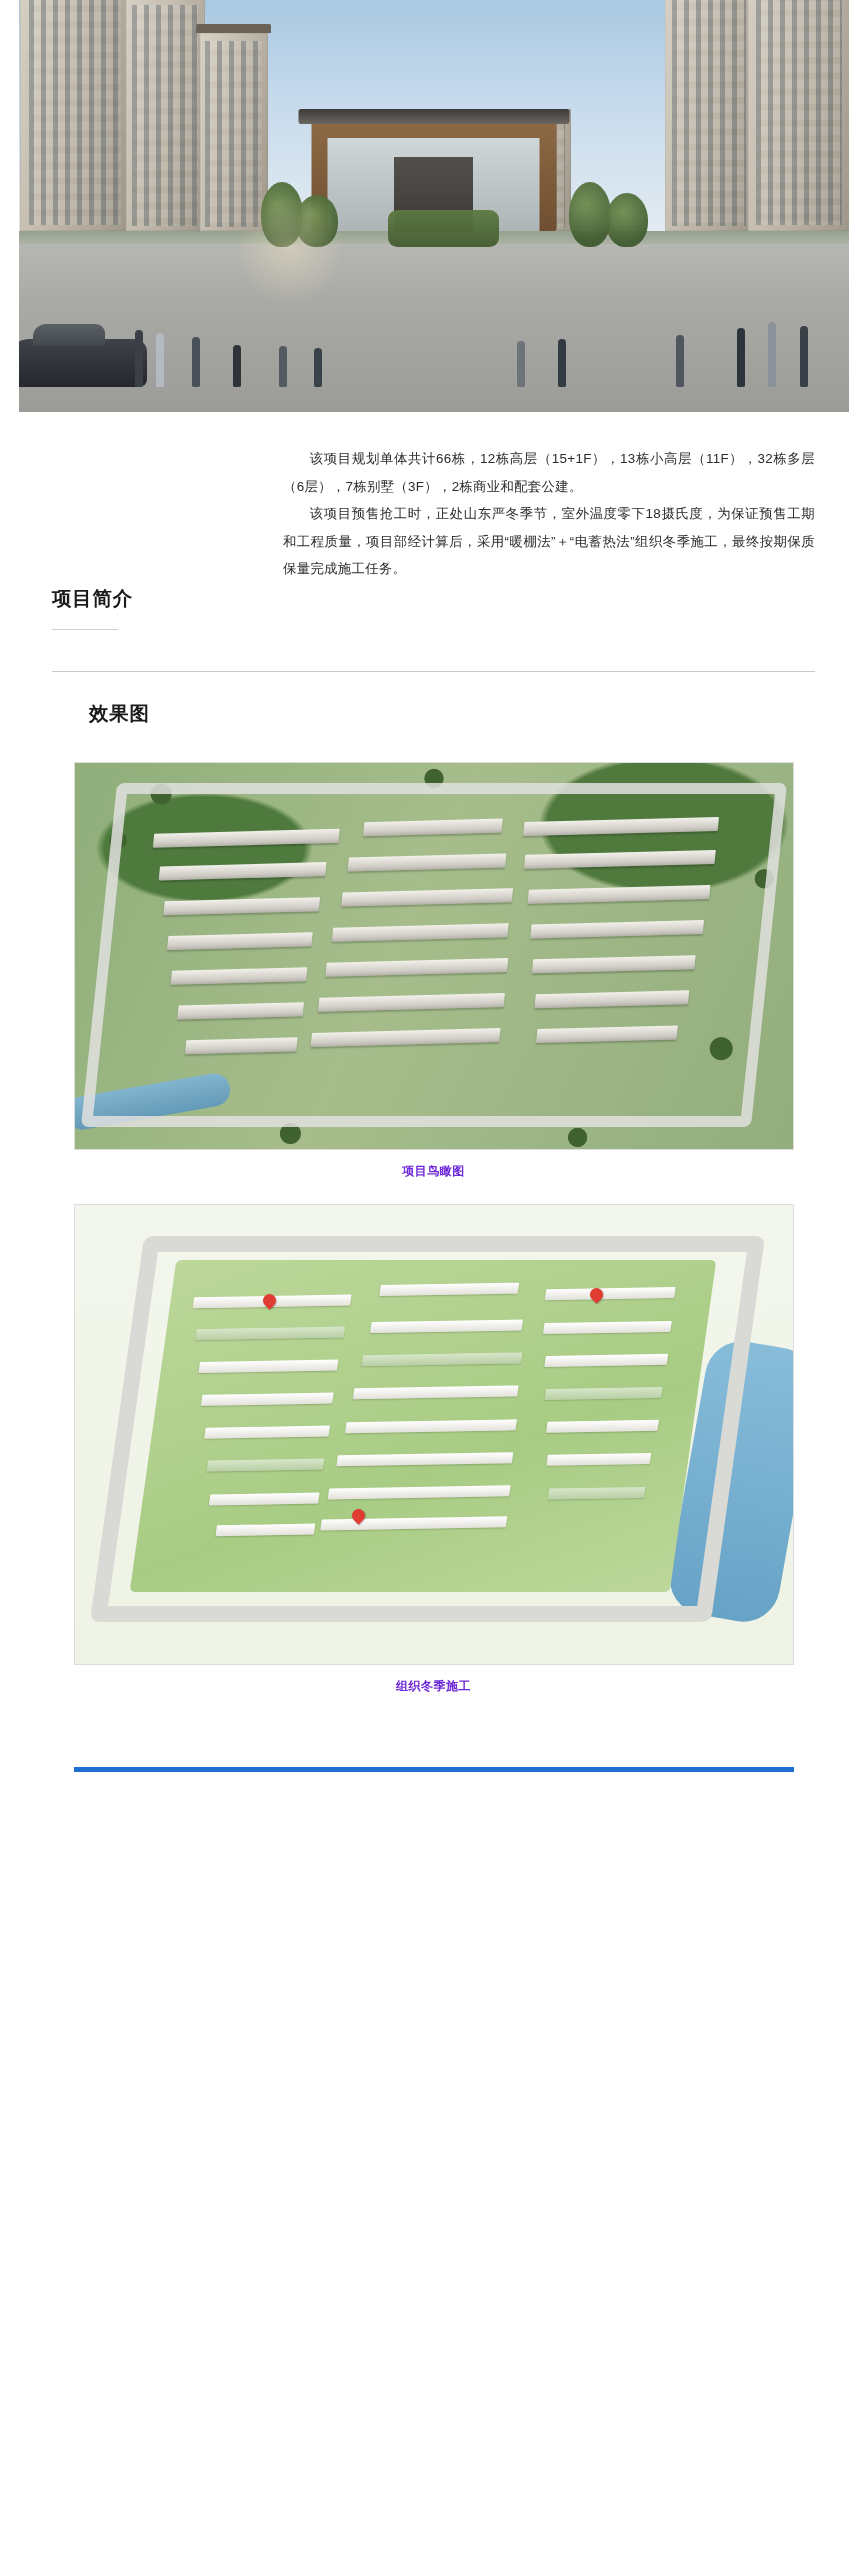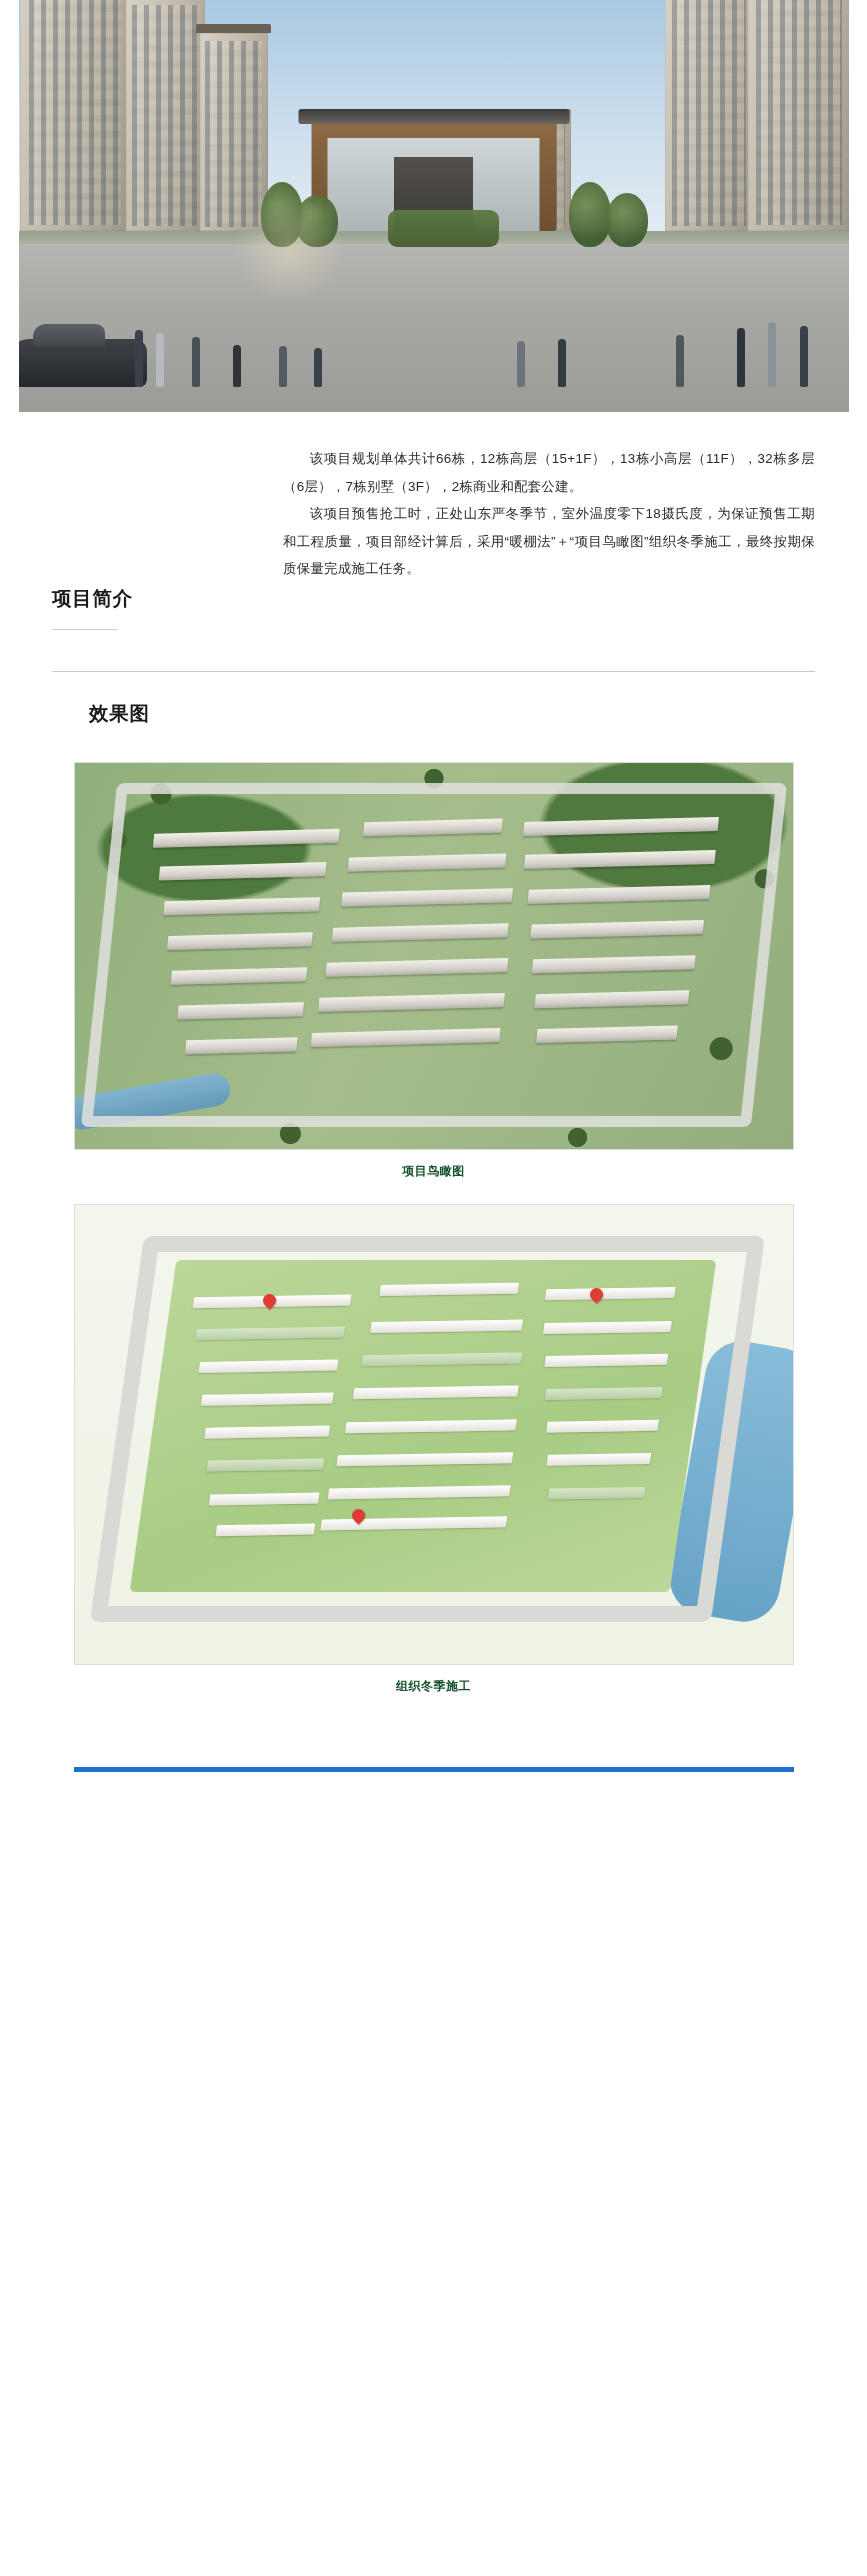--- a/index.html
+++ b/index.html
@@ -440,7 +440,7 @@
     </div>
     <div class="intro-body">
       <p>该项目规划单体共计66栋，12栋高层（15+1F），13栋小高层（11F），32栋多层（6层），7栋别墅（3F），2栋商业和配套公建。</p>
-      <p>该项目预售抢工时，正处山东严冬季节，室外温度零下18摄氏度，为保证预售工期和工程质量，项目部经计算后，采用“暖棚法”＋“项目鸟瞰图”组织冬季施工，最终按期保质保量完成施工任务。</p>
+      <p>该项目预售抢工时，正处山东严冬季节，室外温度零下18摄氏度，为保证预售工期和工程质量，项目部经计算后，采用“暖棚法”＋“电蓄热法”组织冬季施工，最终按期保质保量完成施工任务。</p>
     </div>
   </div>
 

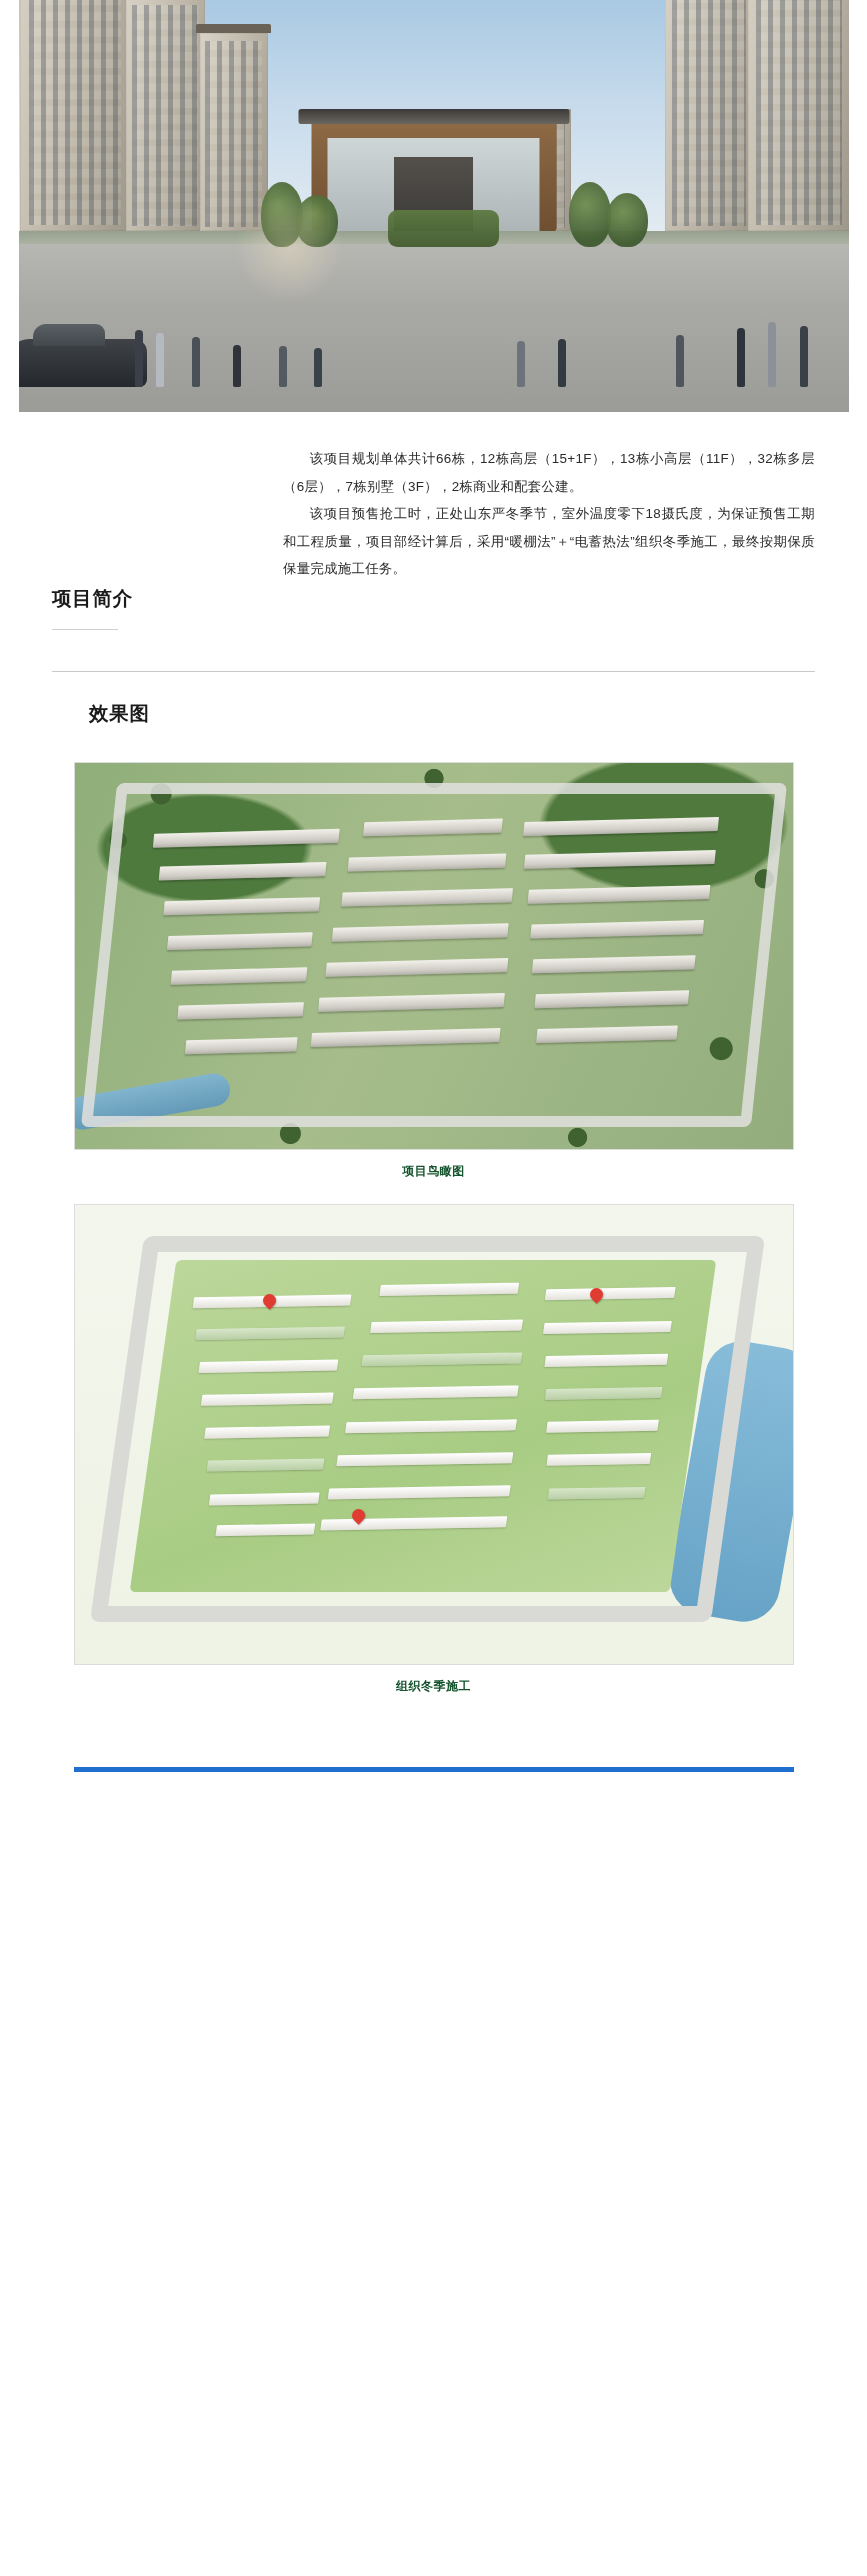--- a/index.html
+++ b/index.html
@@ -213,7 +213,7 @@
   .figcaption {
     font-size: 12px;
     font-weight: bold;
-    color: #14532d;
+    color: #6d28d9;
     margin-top: 13px;
     letter-spacing: 0.5px;
   }

